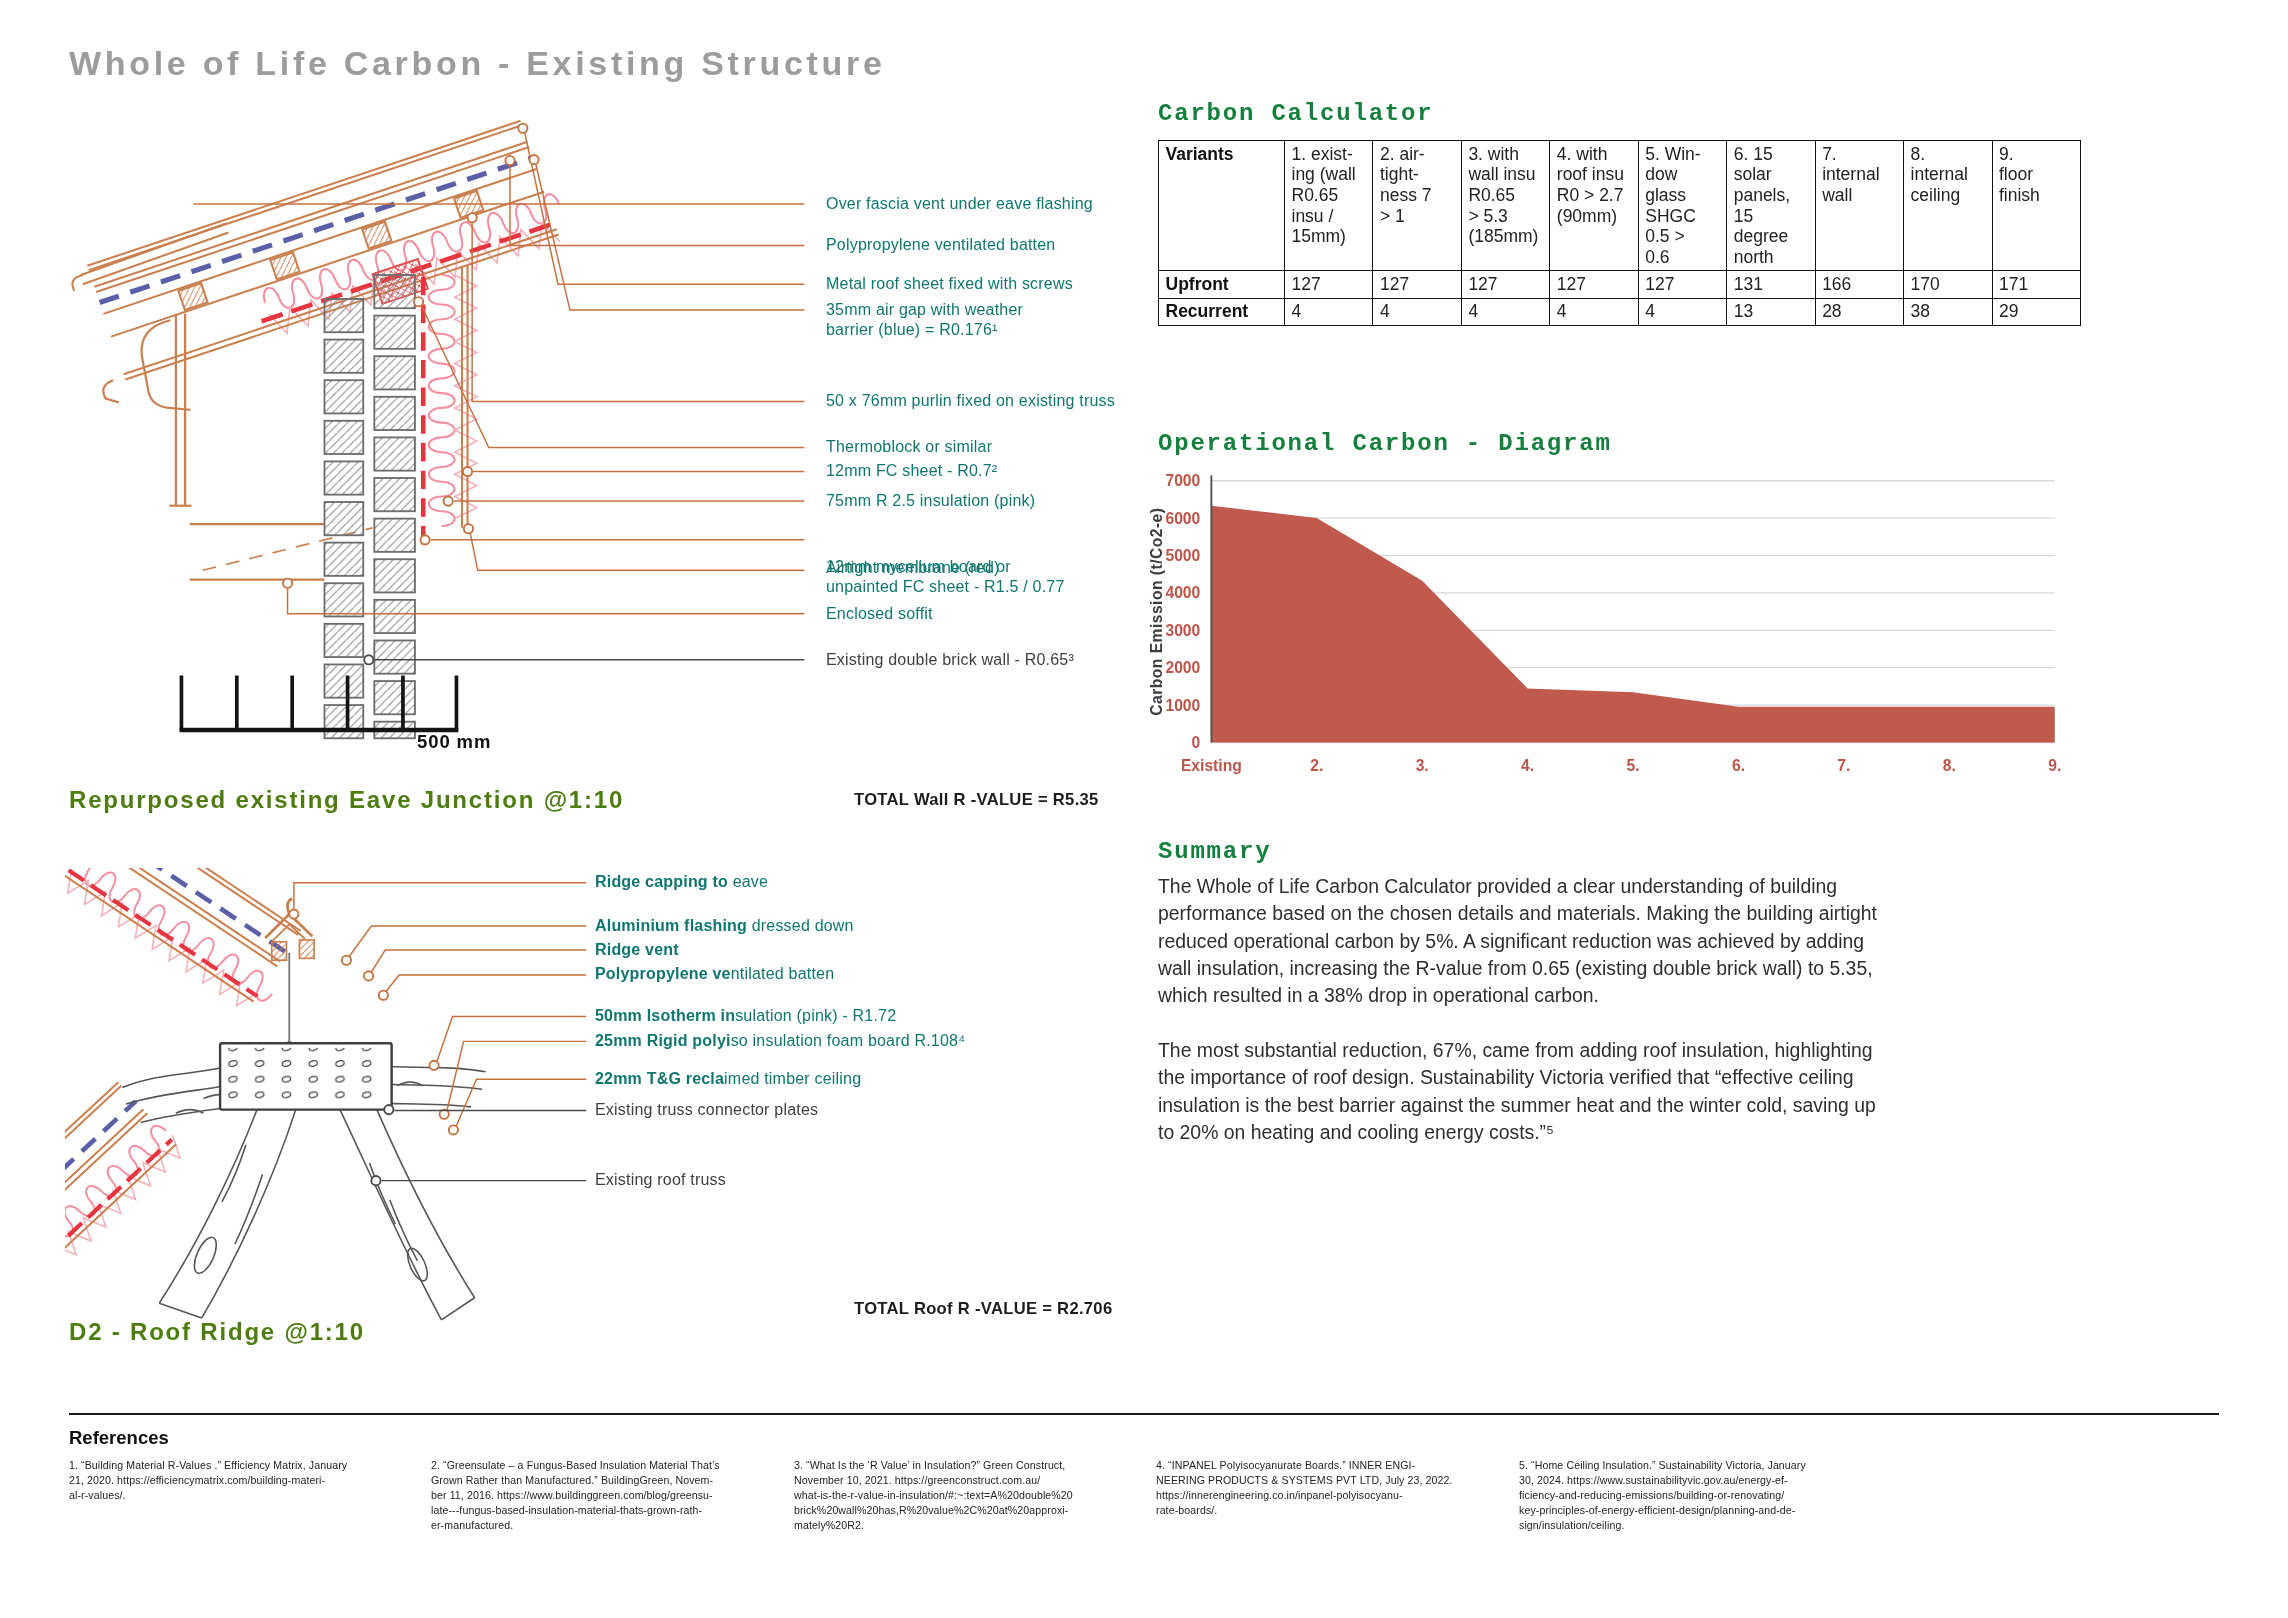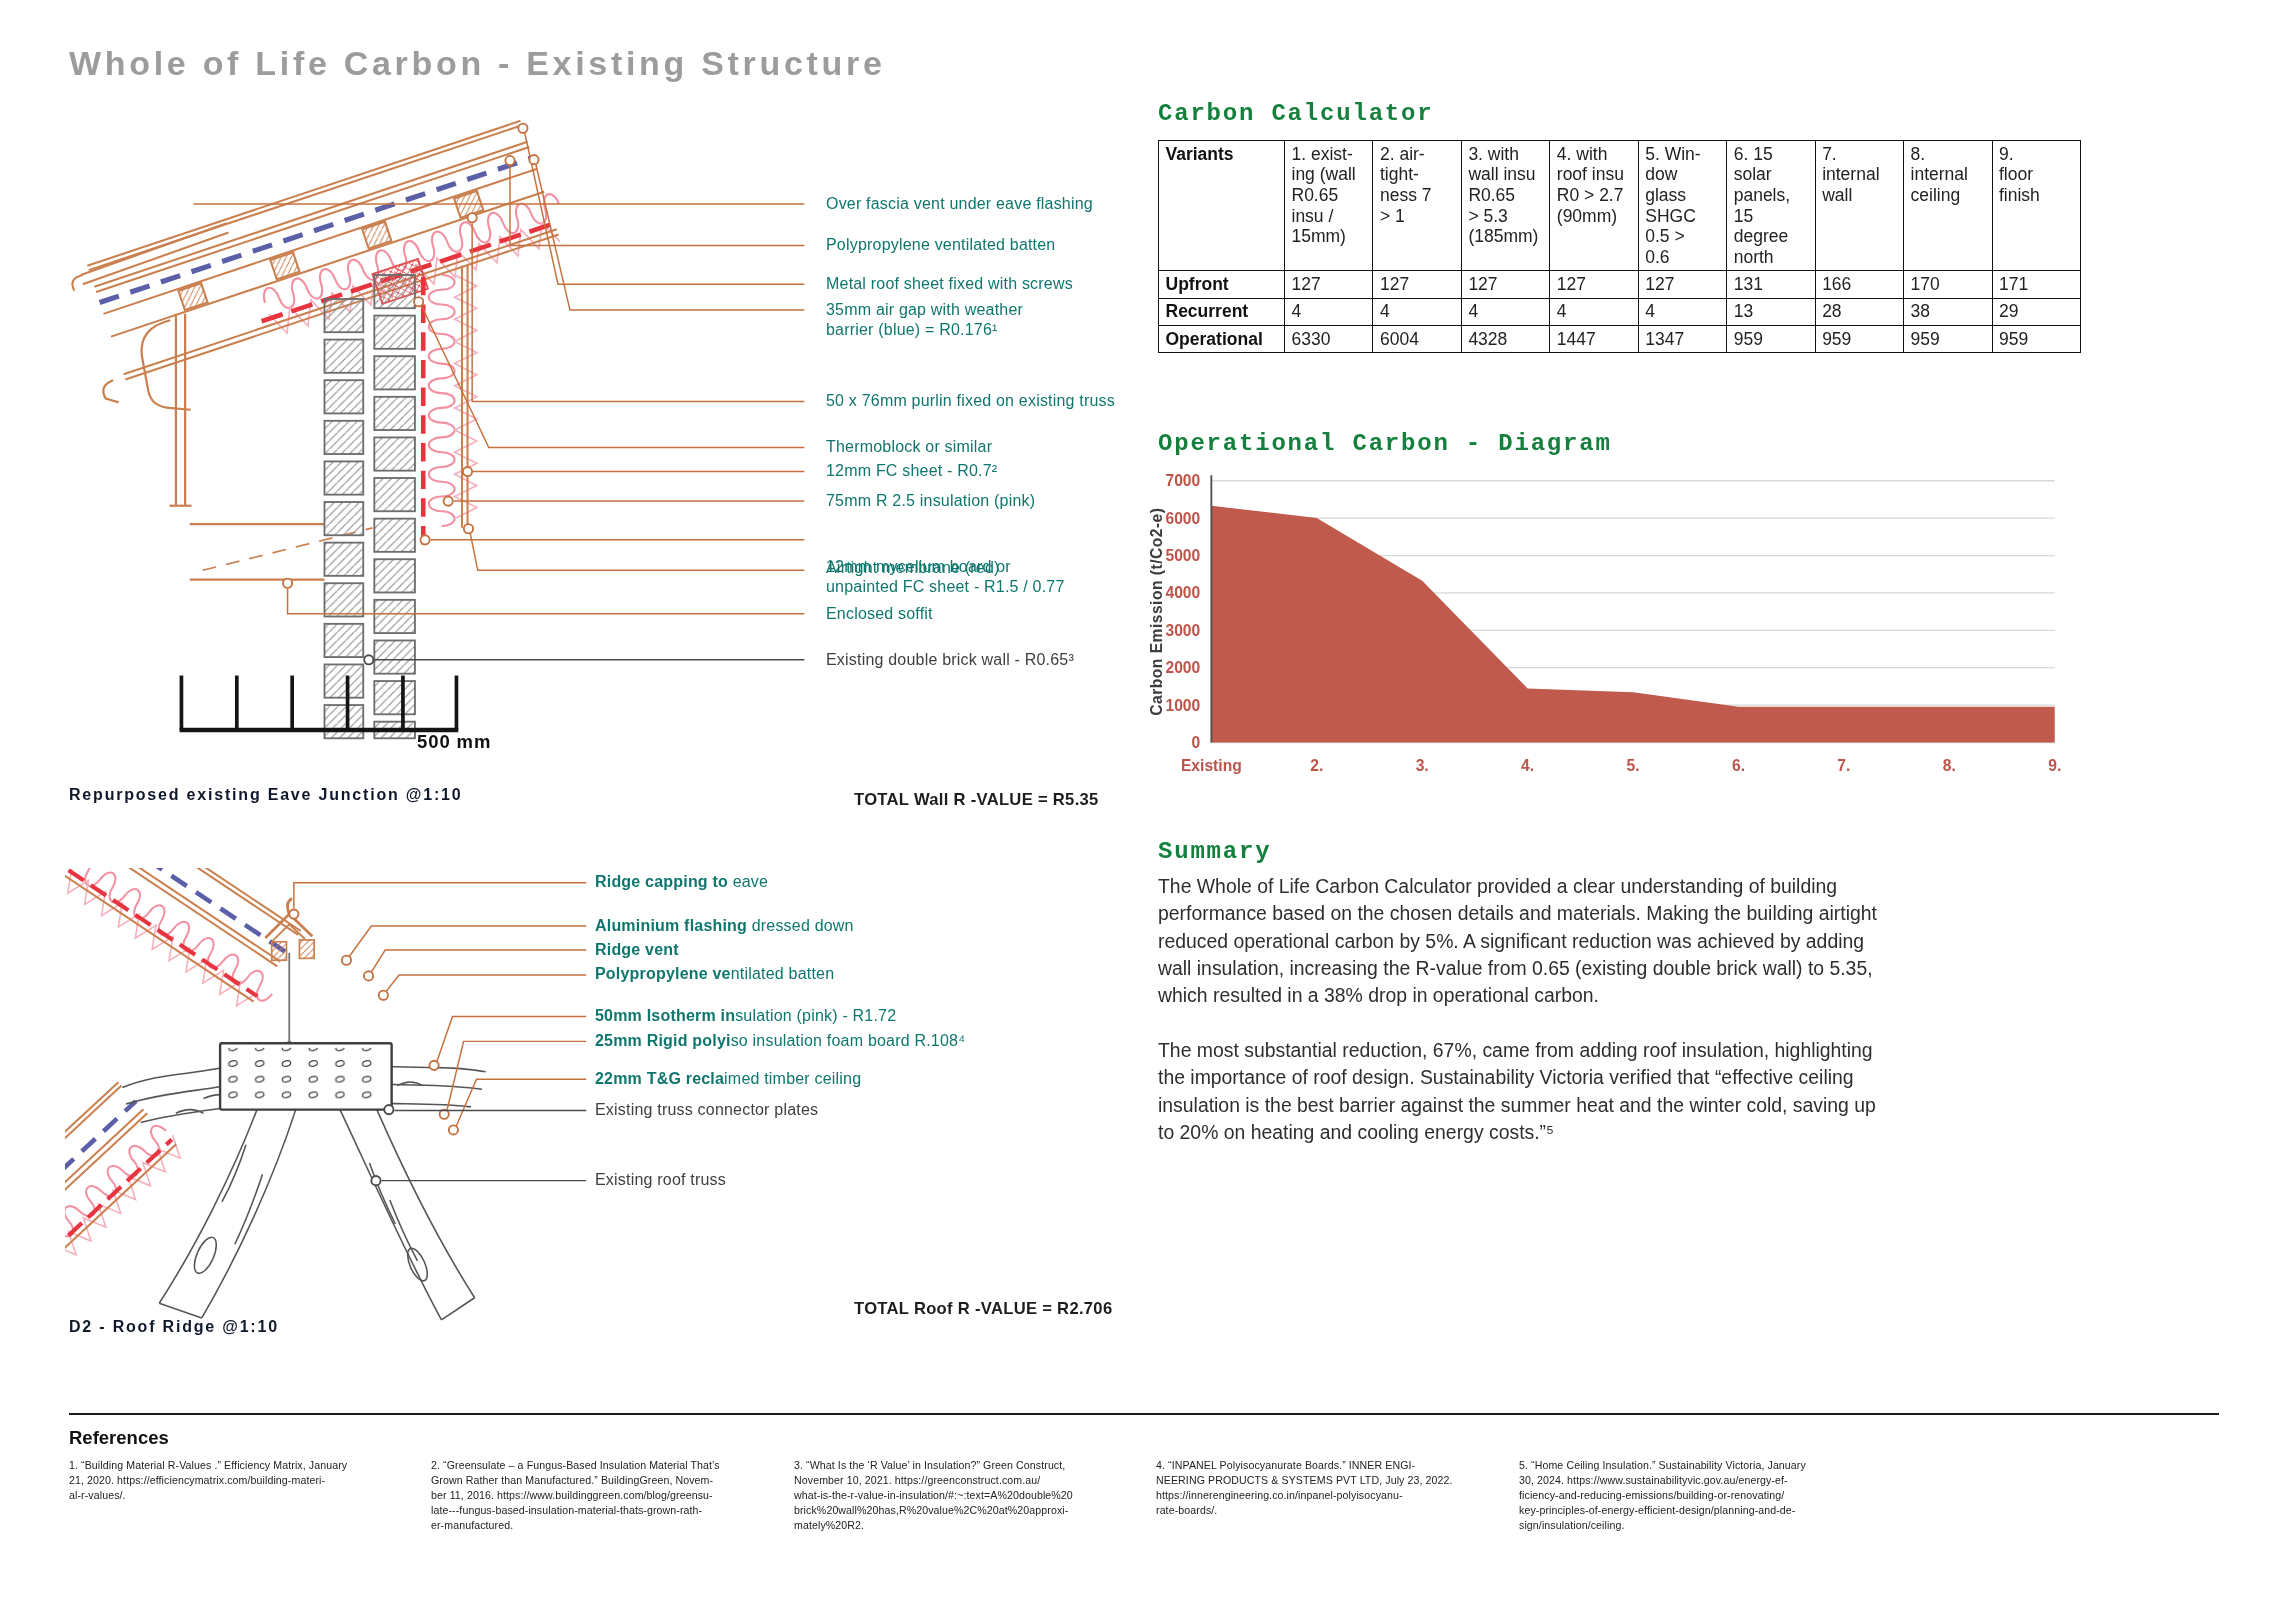--- a/index.html
+++ b/index.html
@@ -112,18 +112,6 @@
             <td>38</td>
             <td>29</td>
           </tr>
-          <tr>
-            <th class="rl">Operational</th>
-            <td>6330</td>
-            <td>6004</td>
-            <td>4328</td>
-            <td>1447</td>
-            <td>1347</td>
-            <td>959</td>
-            <td>959</td>
-            <td>959</td>
-            <td>959</td>
-          </tr>
         </tbody>
       </table>
   </div>

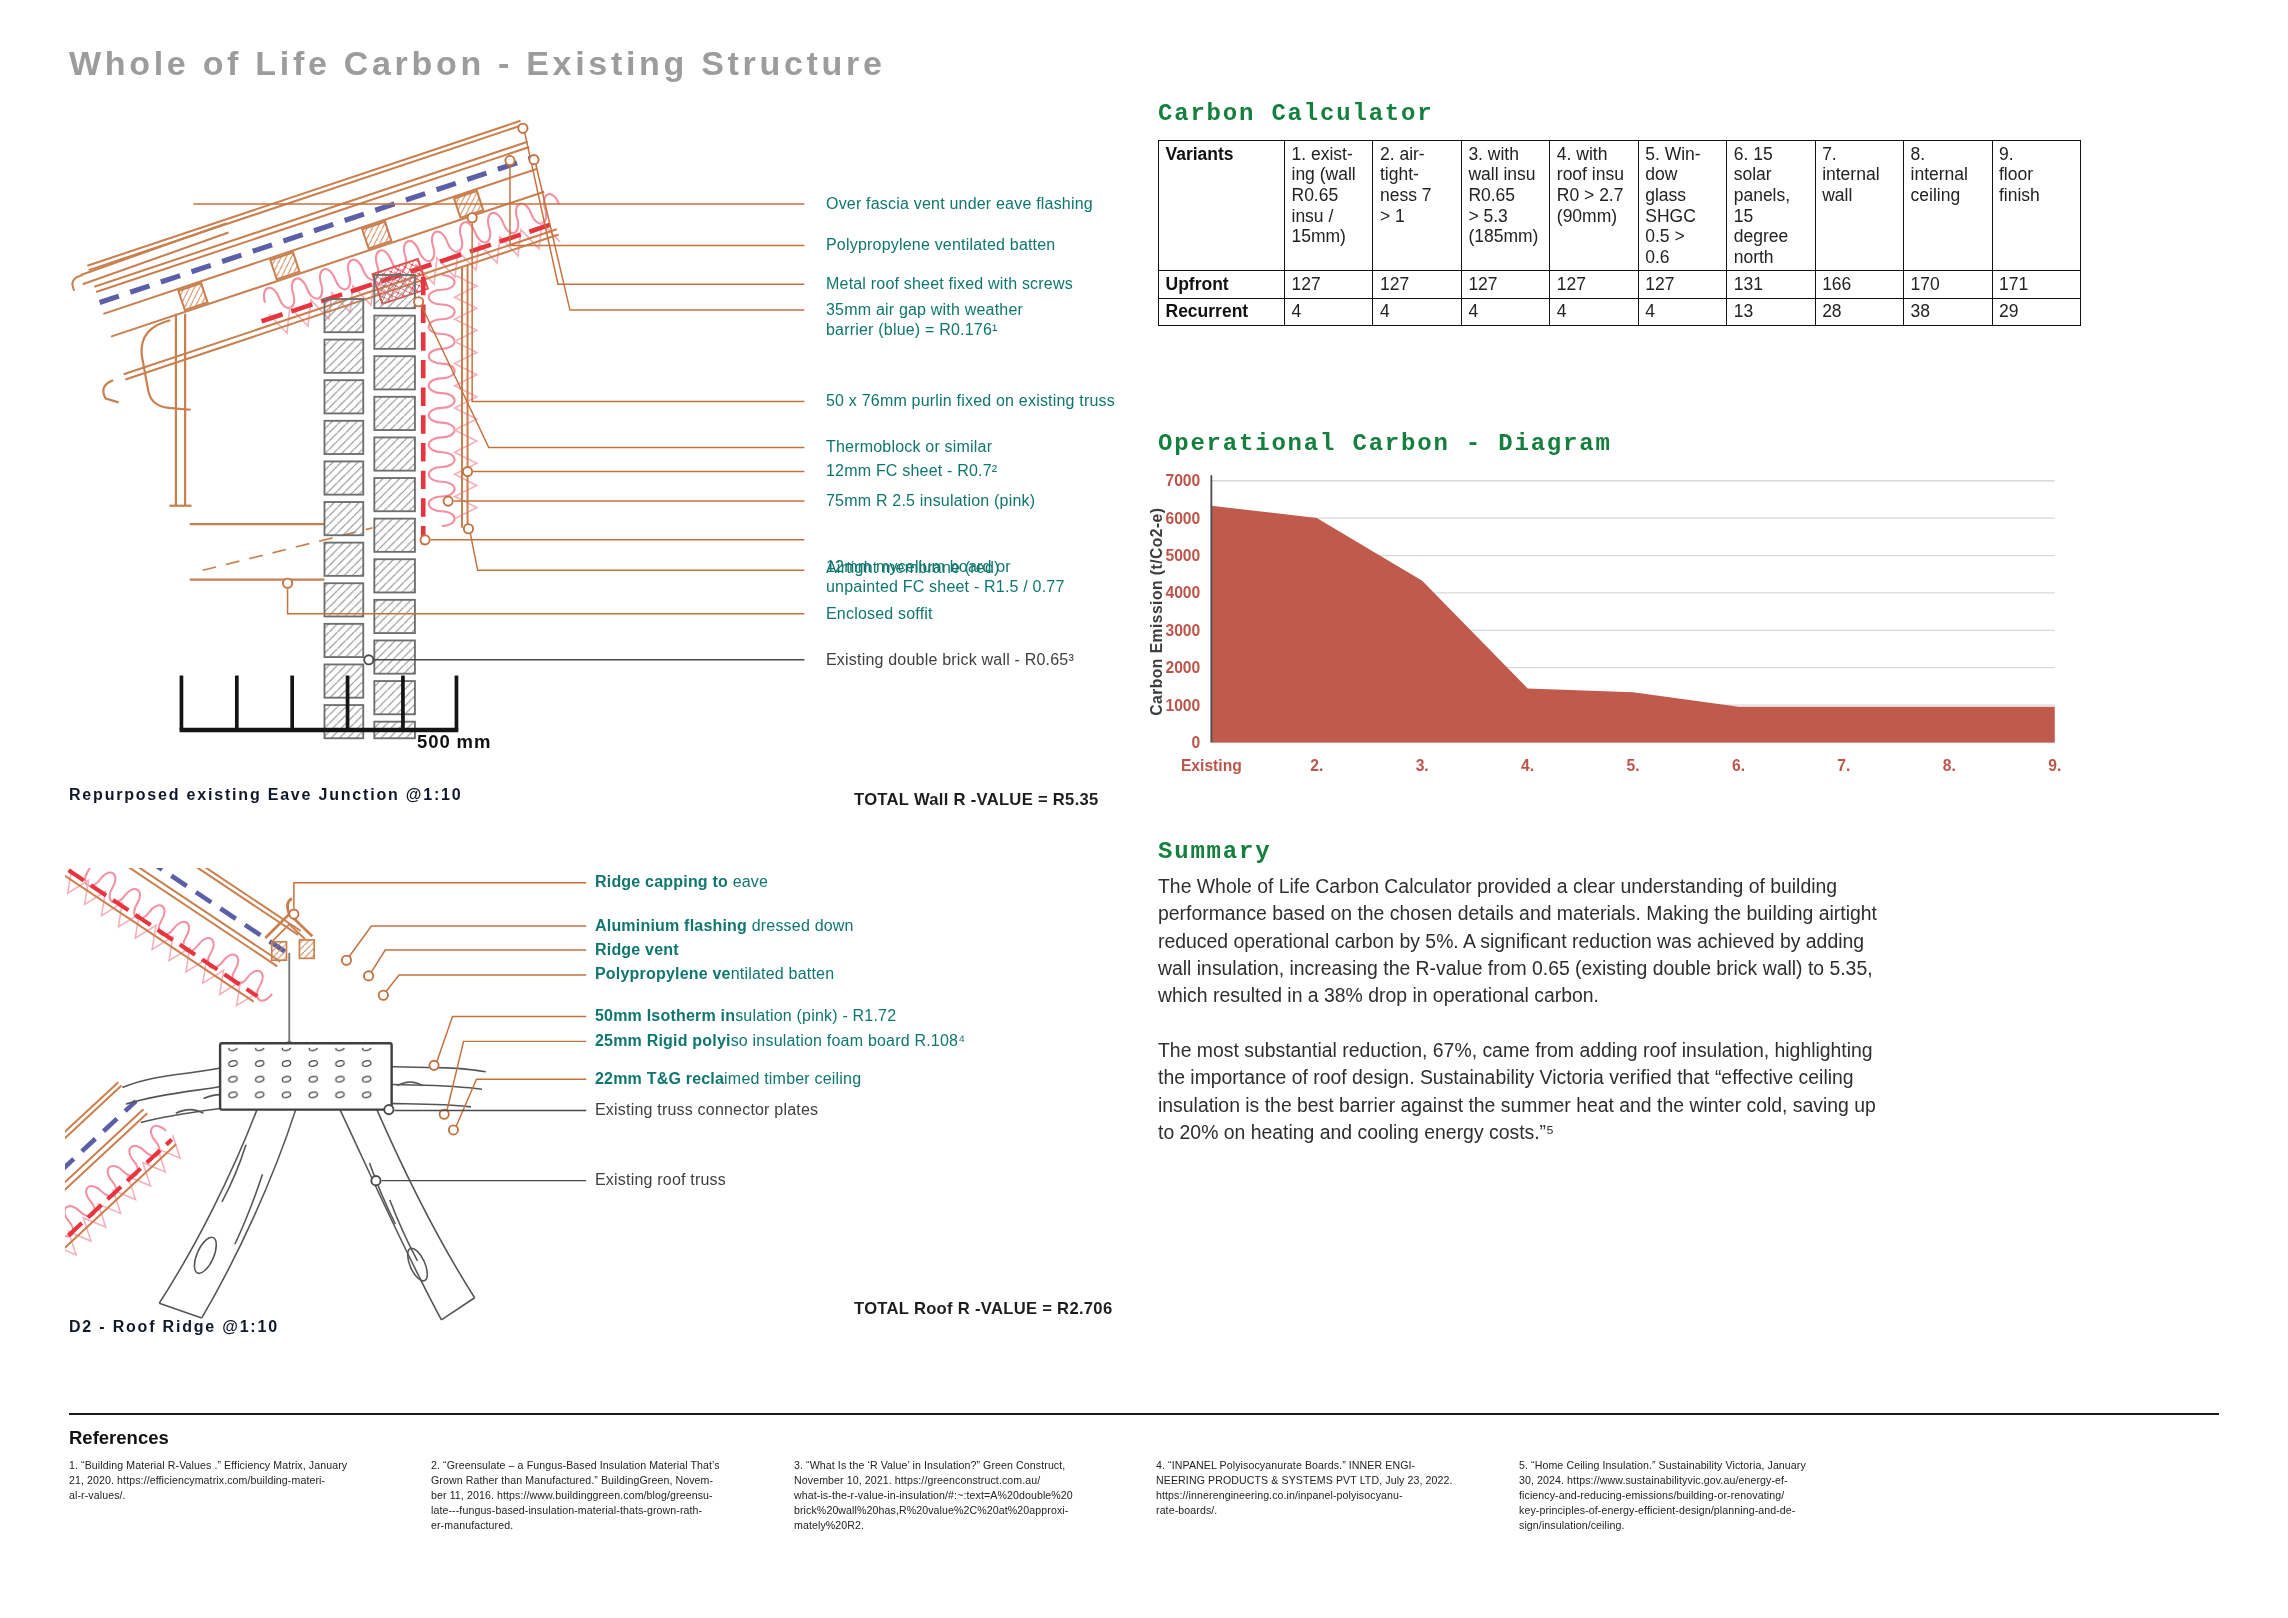--- a/index.html
+++ b/index.html
@@ -8,7 +8,7 @@
   .abs{position:absolute;}
   .page-title{font-size:34px;font-weight:bold;letter-spacing:3.7px;color:#9c9c9c;}
   .sec-head{font-size:24px;font-weight:bold;letter-spacing:1.8px;color:#15803d;font-family:Liberation Mono, monospace;}
-  .draw-title{font-size:16px;font-weight:bold;letter-spacing:1.8px;color:#0f172a;}
+  .draw-title{font-size:24px;font-weight:bold;letter-spacing:1.8px;color:#4d7c0f;}
   .total-label{font-size:16.6px;font-weight:bold;color:#1d1d1d;letter-spacing:0.3px;margin-left:37px;}
   .scale-label{font-size:18.5px;font-weight:bold;color:#111;letter-spacing:0.9px;}
   table.calc{border-collapse:collapse;table-layout:fixed;width:923px;background:#fff;}

